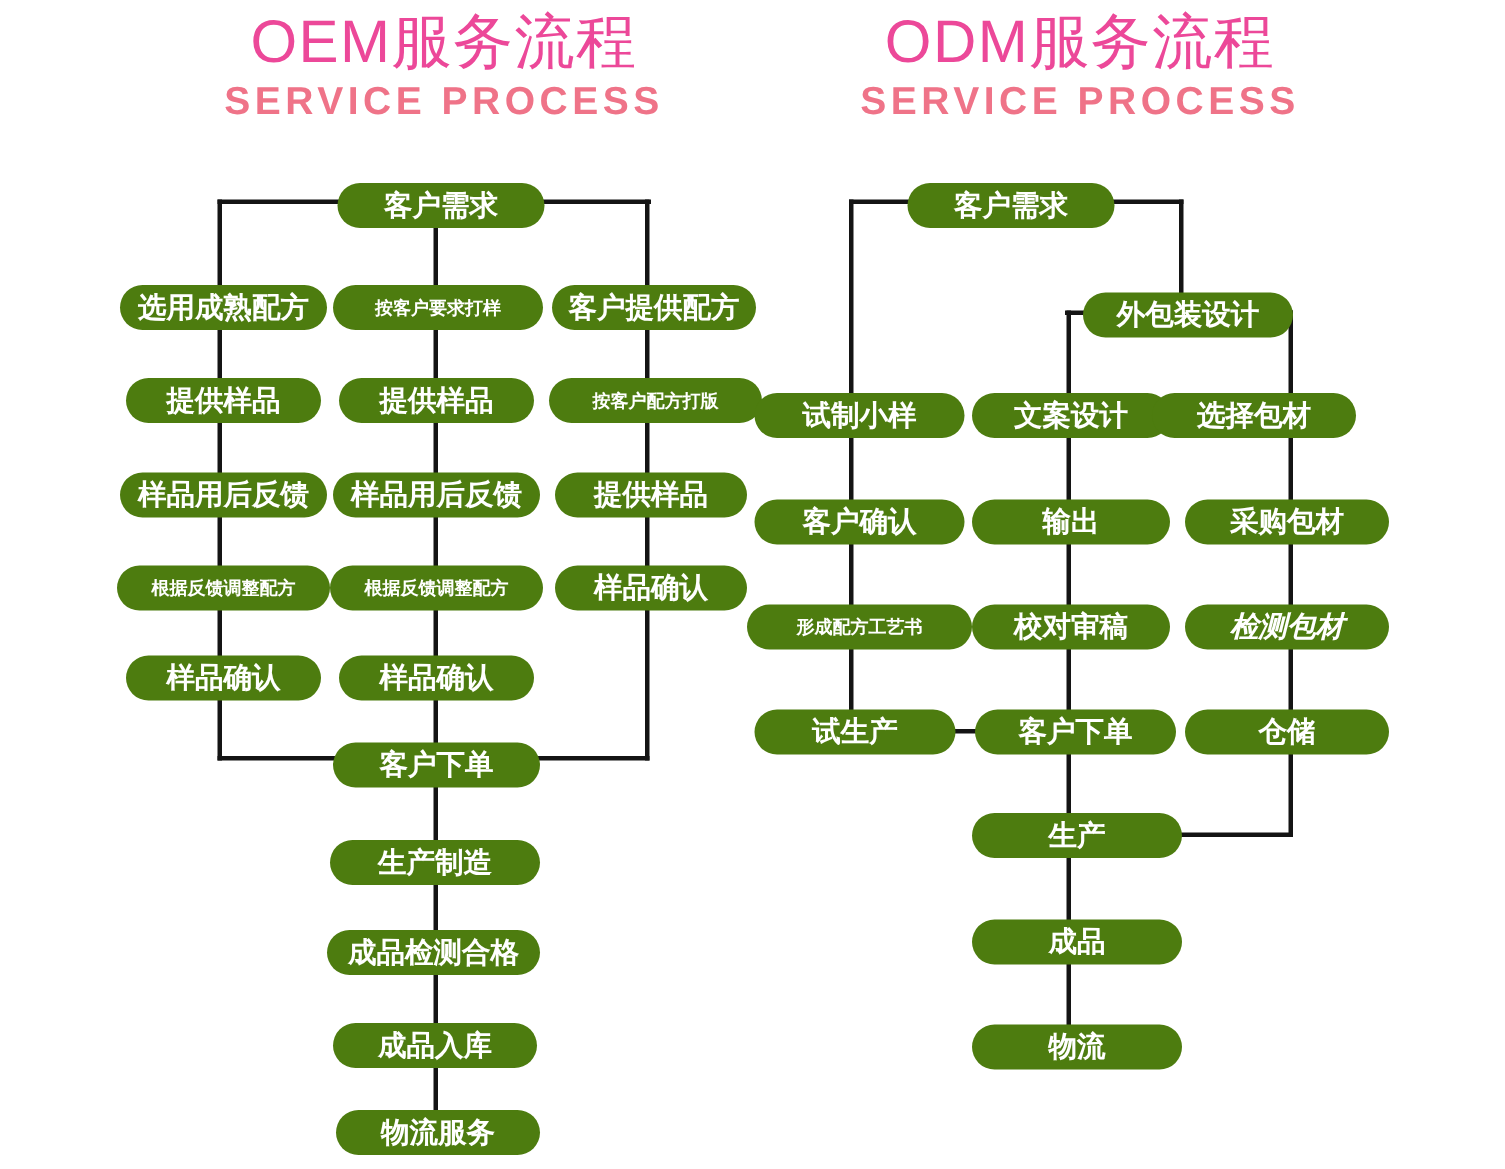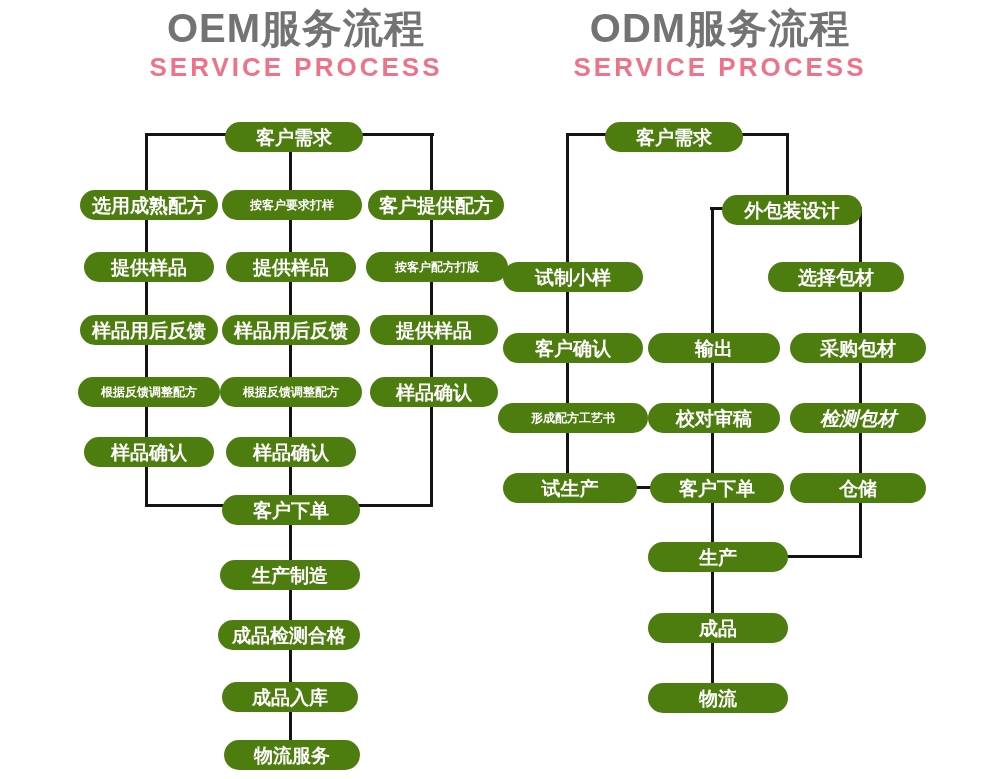--- a/index.html
+++ b/index.html
@@ -6,7 +6,7 @@
   body{font-family:"Liberation Sans","DejaVu Sans",sans-serif;}
   #stage{position:relative;width:1003px;height:779px;background:#ffffff;overflow:hidden;}
   .titleblock{position:absolute;text-align:center;}
-  .main-title{font-size:40px;font-weight:bold;color:#737373;line-height:44px;letter-spacing:1px;}
+  .main-title{font-size:40px;font-weight:normal;color:#ec4899;line-height:44px;letter-spacing:1px;}
   .sub-title{font-size:26px;font-weight:bold;color:#ef7388;letter-spacing:3px;margin-top:2px;}
   .group{position:absolute;left:0;top:0;width:1003px;height:779px;}
   .pill{

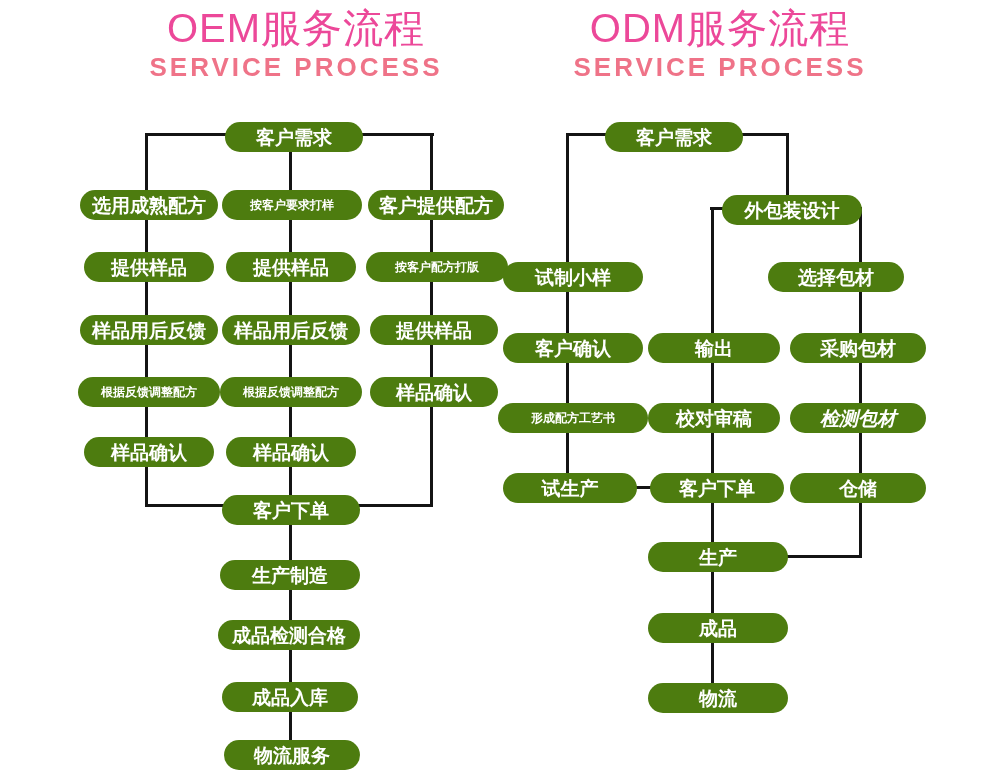--- a/index.html
+++ b/index.html
@@ -85,6 +85,7 @@
     <div class="pill" style="left:722px;top:195px;width:140px;">外包装设计</div>
 
     <div class="pill" style="left:503px;top:262px;width:140px;">试制小样</div>
+    <div class="pill" style="left:648px;top:262px;width:132px;">文案设计</div>
     <div class="pill" style="left:768px;top:262px;width:136px;">选择包材</div>
 
     <div class="pill" style="left:503px;top:333px;width:140px;">客户确认</div>

